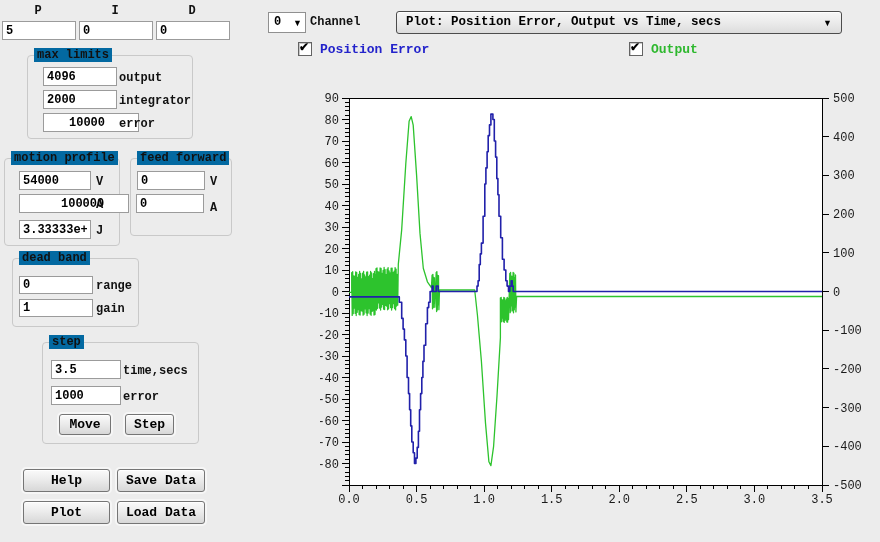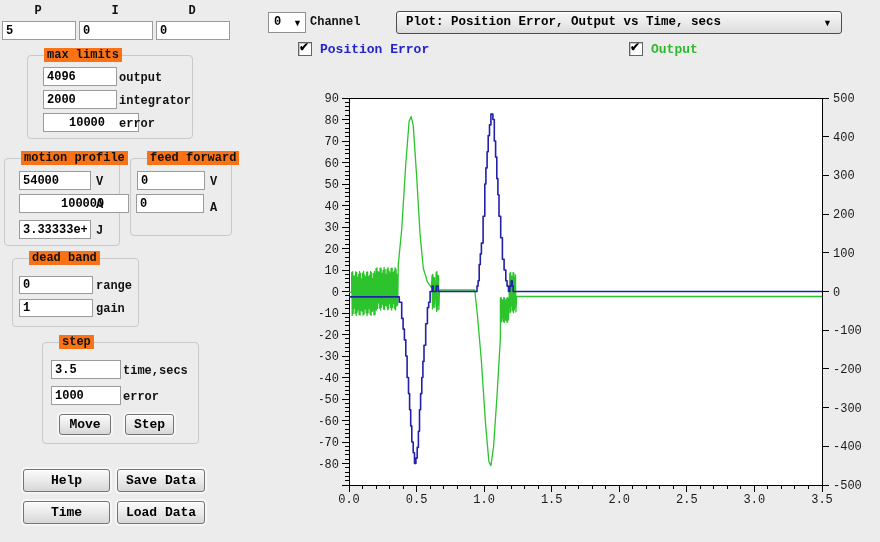--- a/index.html
+++ b/index.html
@@ -10,7 +10,7 @@
   .field{position:absolute;height:17px;border:1px solid #9b9b9b;background:#fff;
          font:700 12px "Liberation Mono",monospace;color:#000;padding:0 3px;box-sizing:content-box;}
   .group{position:absolute;border:1px solid #c9c9c9;border-radius:4px;}
-  .gtitle{position:absolute;top:-8px;left:16px;background:#f97316;padding:0 3px;
+  .gtitle{position:absolute;top:-8px;left:6px;background:#0369a1;padding:0 3px;
           font:700 12px "Liberation Mono",monospace;color:#111;white-space:pre;}
   .btn{position:absolute;border:1px solid #757575;border-radius:3px;
        background:linear-gradient(180deg,#fafafa 0%,#ececec 45%,#d7d7d7 100%);

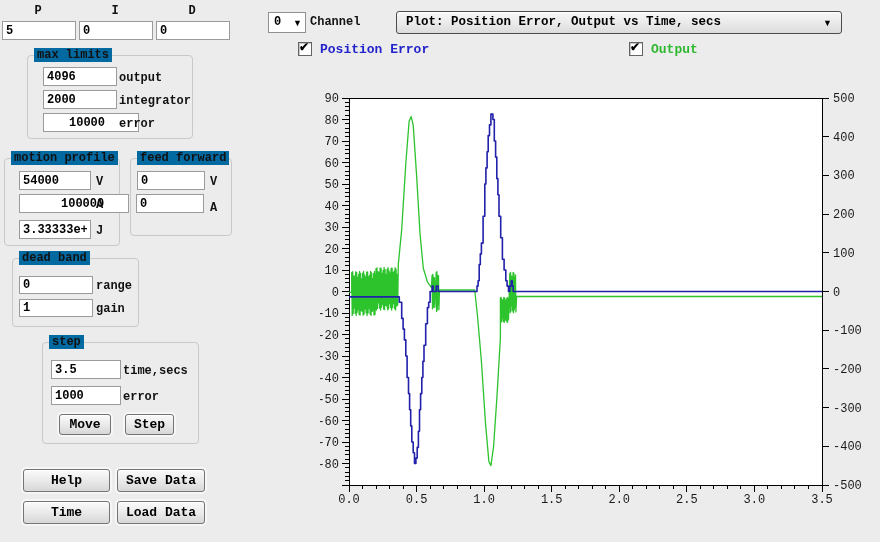--- a/index.html
+++ b/index.html
@@ -110,7 +110,7 @@
 
   <div class="btn" style="left:23px;top:469px;width:85px;height:21px;">Help</div>
   <div class="btn" style="left:117px;top:469px;width:86px;height:21px;">Save Data</div>
-  <div class="btn" style="left:23px;top:501px;width:85px;height:21px;">Time</div>
+  <div class="btn" style="left:23px;top:501px;width:85px;height:21px;">Plot</div>
   <div class="btn" style="left:117px;top:501px;width:86px;height:21px;">Load Data</div>
 
   <svg id="chart" class="abs" style="left:320px;top:85px;" width="555" height="430">

